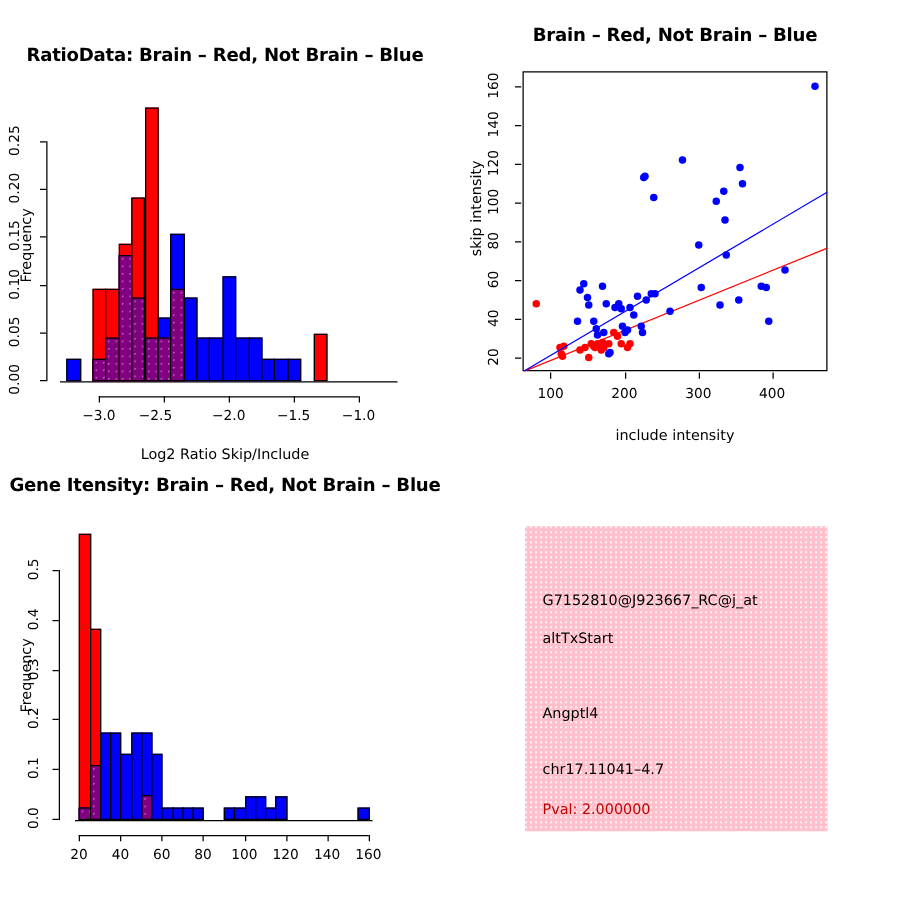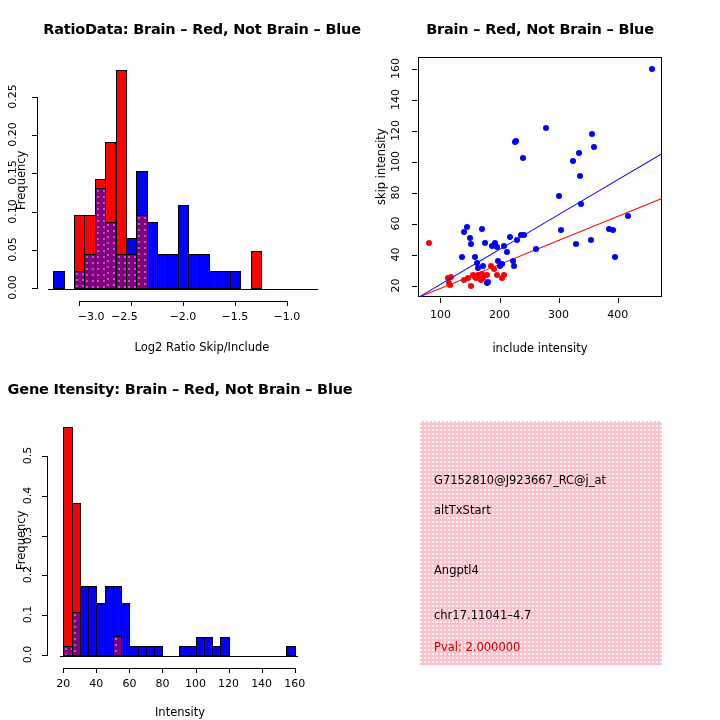--- a/index.html
+++ b/index.html
@@ -24,7 +24,7 @@
     width: 360px;
     height: 360px;
   }
-  #panel-tl { left: 0;   top: 0; padding-left: 44px;   }
+  #panel-tl { left: 0;   top: 16px;   }
   #panel-tr { left: 360px; top: 0; }
   #panel-bl { left: 0;   top: 360px; }
   #panel-br { left: 360px; top: 360px; }

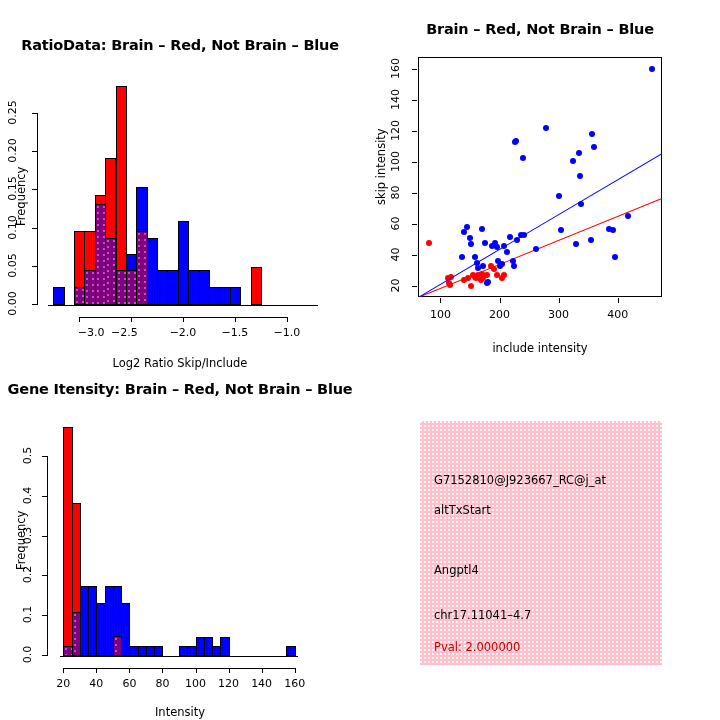--- a/index.html
+++ b/index.html
@@ -146,7 +146,7 @@
         <div class="rule" style="left:48px; top:289px; width:270px; height:1px;"></div>
         <div class="rule" style="left:79.15384615384613px; top:301px; width:207.69230769230774px; height:1px;"></div>
         <div class="rule" style="left:79.15384615384613px; top:301px; width:1px; height:5px;"></div>
-        <div class="tick-text" style="left:59.15384615384613px; top:310px; width:40px; text-align:center;margin-left:12px;">−3.0</div>
+        <div class="tick-text" style="left:59.15384615384613px; top:310px; width:40px; text-align:center;">−3.0</div>
         <div class="rule" style="left:131.07692307692307px; top:301px; width:1px; height:5px;"></div>
         <div class="tick-text" style="left:111.07692307692307px; top:310px; width:40px; ">−2.5</div>
         <div class="rule" style="left:183px; top:301px; width:1px; height:5px;"></div>

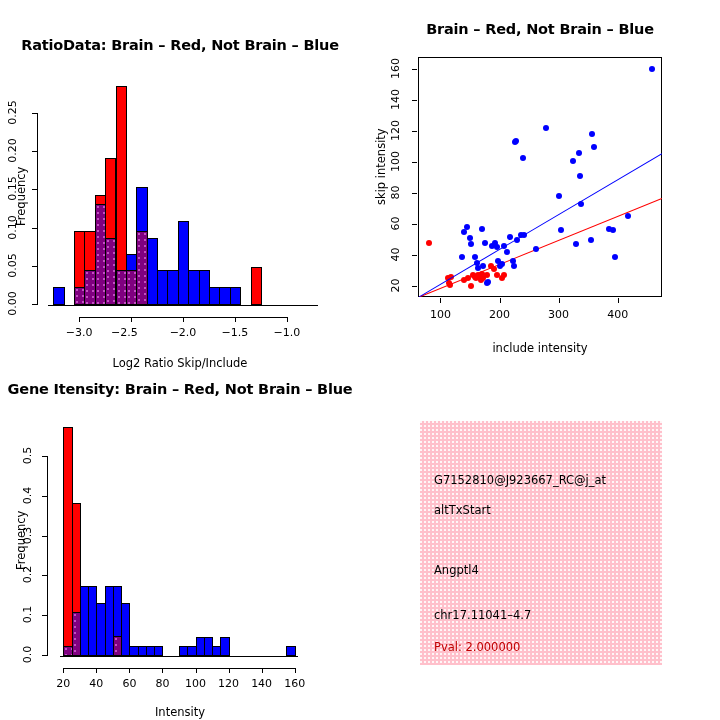--- a/index.html
+++ b/index.html
@@ -298,7 +298,6 @@
   <div class="panel" id="panel-bl">
     <div class="plot-title" style="top:21px;">Gene Itensity: Brain – Red, Not Brain – Blue</div>
     <div class="axis-label y" style="left:14px; top:210px;">Frequency</div>
-    <div class="axis-label x" style="top:345px;">Intensity</div>
     <div id="bl-plot" style="position:absolute; left:0; top:0; width:360px; height:360px;">
         <div class="rule" style="left:47px; top:96px; width:1px; height:200px;"></div>
         <div class="rule" style="left:42px; top:295px; width:5px; height:1px;"></div>

